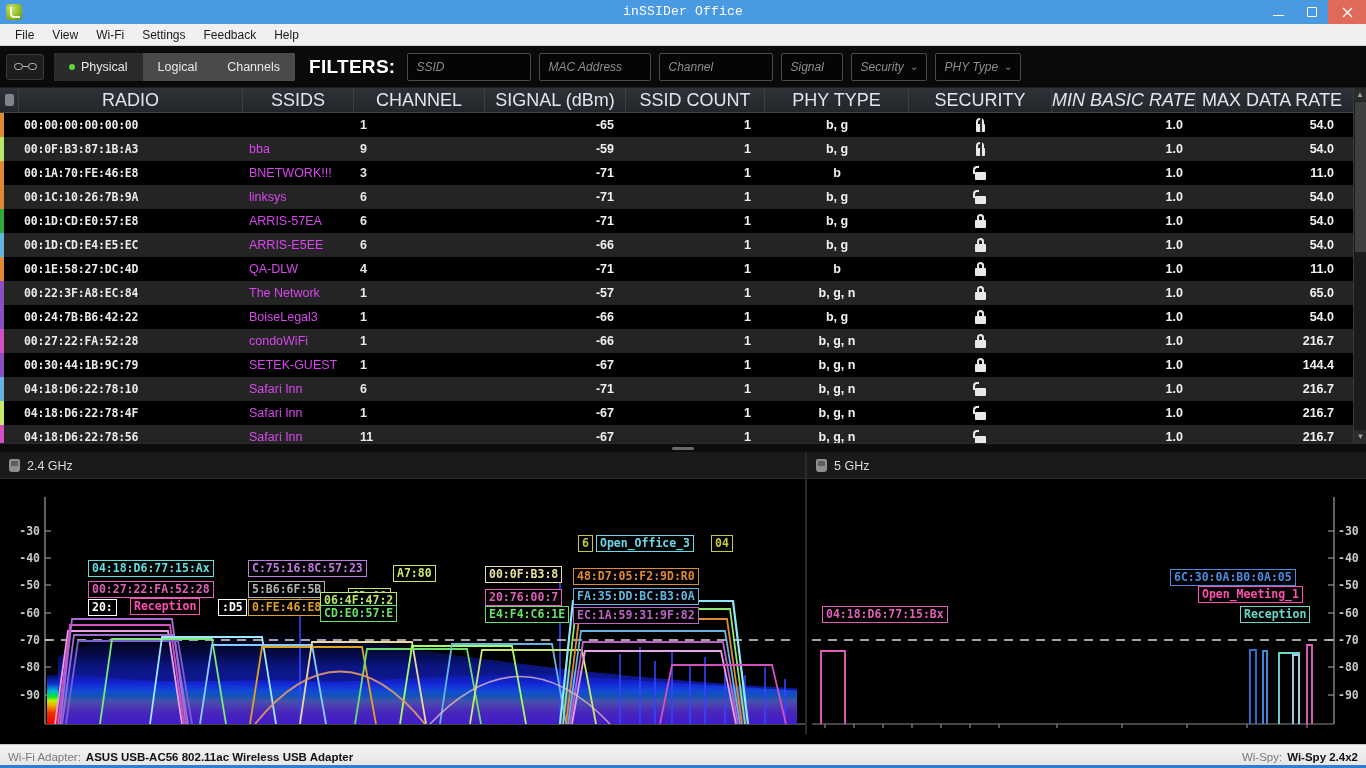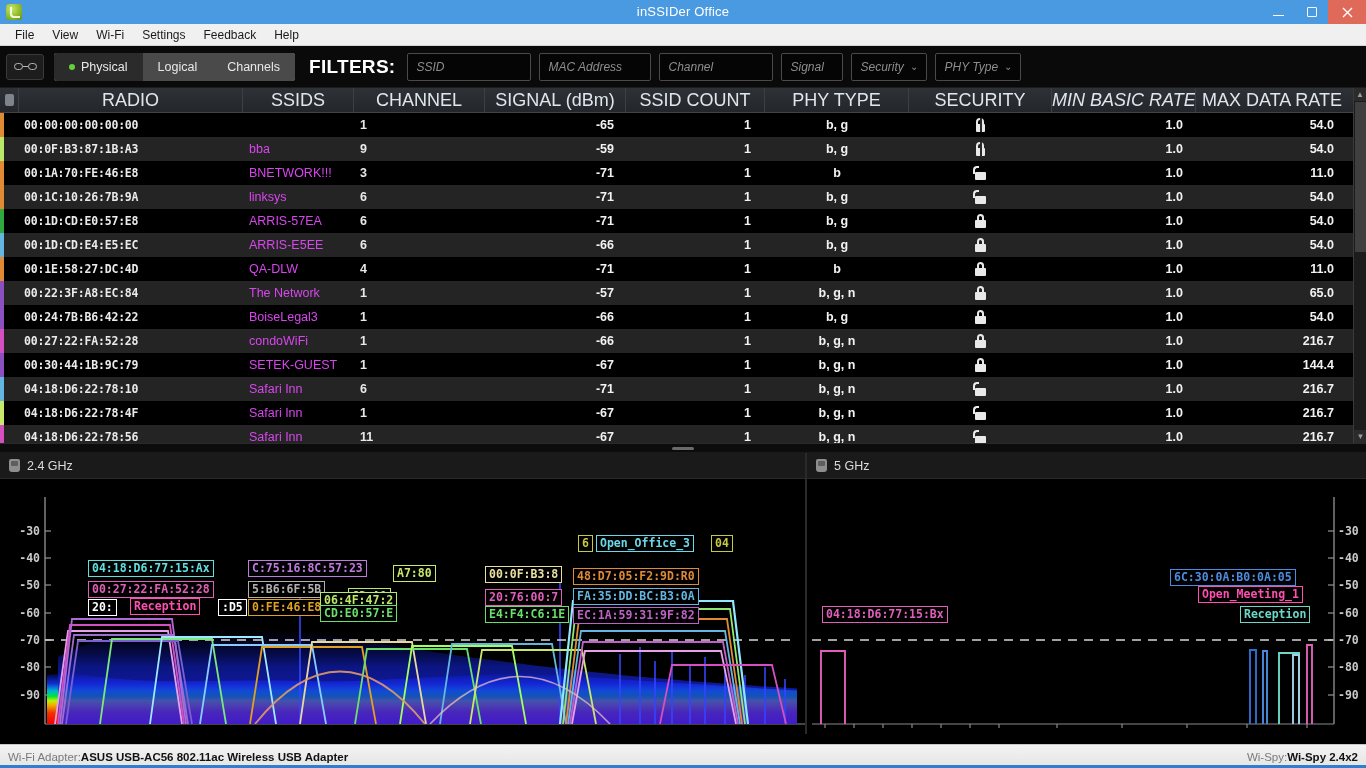--- a/index.html
+++ b/index.html
@@ -15,7 +15,7 @@
   
   .titlebar {
     height: 24px; background: #4a9ae1; position: relative;
-    display:flex; align-items:center;
+    display:flex; align-items:center;font-family:Liberation Mono, monospace;
   }
   .tb-logo {
     width: 16px; height: 16px; margin-left: 6px; border-radius: 3px;

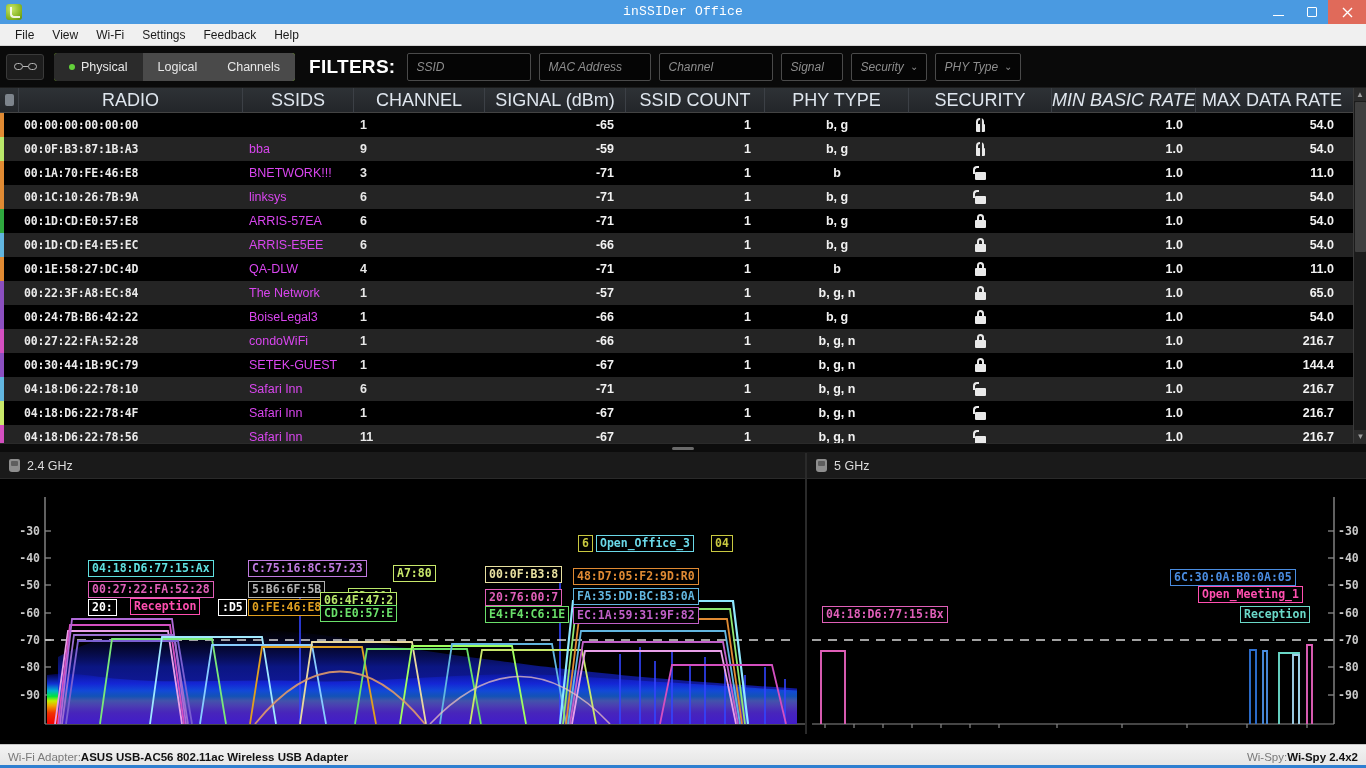--- a/index.html
+++ b/index.html
@@ -188,7 +188,7 @@
     display:flex; align-items:center; justify-content:space-between; padding:0 8px;
     font-size:11.5px; color:#3a3a3a;
   }
-  .sb-left, .sb-right { display:flex; align-items:center; }
+  .sb-left, .sb-right { display:flex; align-items:center; gap:5px; }
   .sb-key { color:#7a7a7a; }
   .sb-val { color:#111; font-weight:bold; }
   .taskbar-line { position:absolute; left:0; bottom:0; width:1366px; height:3px; background:#2f7fd0; }

